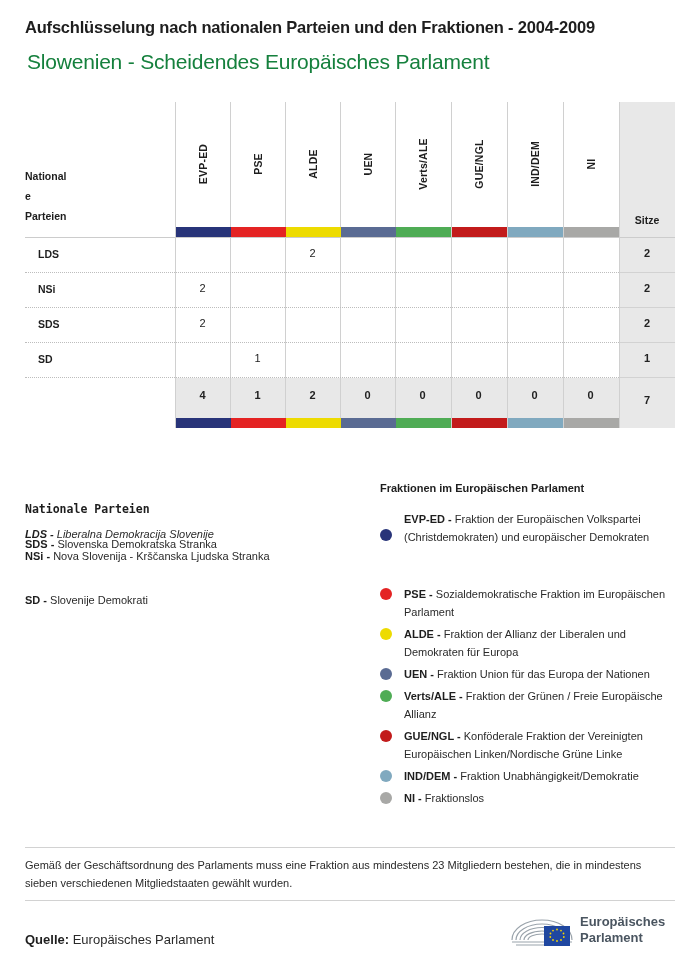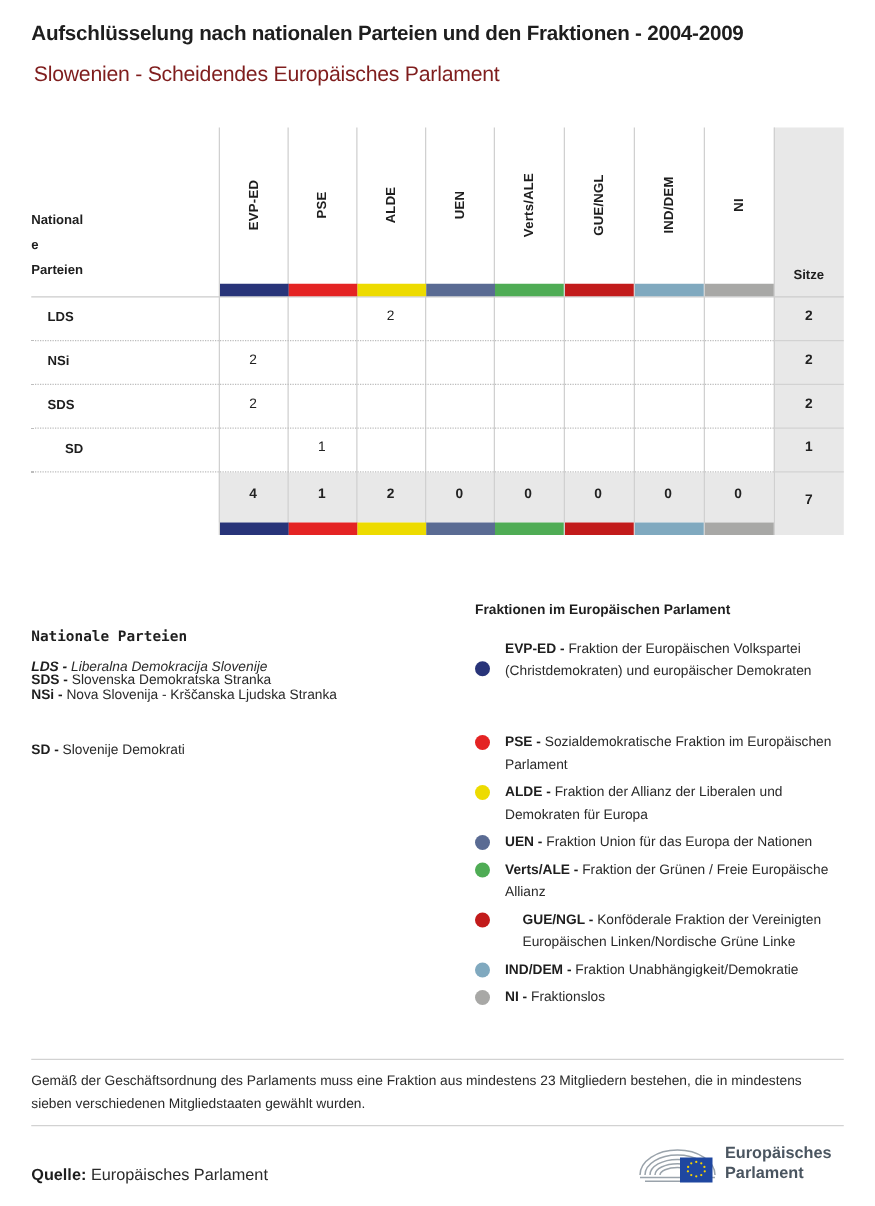--- a/index.html
+++ b/index.html
@@ -7,7 +7,7 @@
   body { font-family: "Liberation Sans", "DejaVu Sans", sans-serif; color: #222; position: relative; }
 
   .title { position: absolute; left: 25px; top: 18px; font-size: 16.5px; font-weight: bold; color: #1e1e1e; letter-spacing: -0.2px; }
-  .subtitle { position: absolute; left: 27px; top: 50px; font-size: 17px; color: #7f1d1d; letter-spacing: -0.2px; }
+  .subtitle { position: absolute; left: 27px; top: 50px; font-size: 21px; color: #15803d; letter-spacing: -0.2px; }
 
   
   .tbl { position: absolute; left: 0; top: 0; width: 700px; height: 440px; }

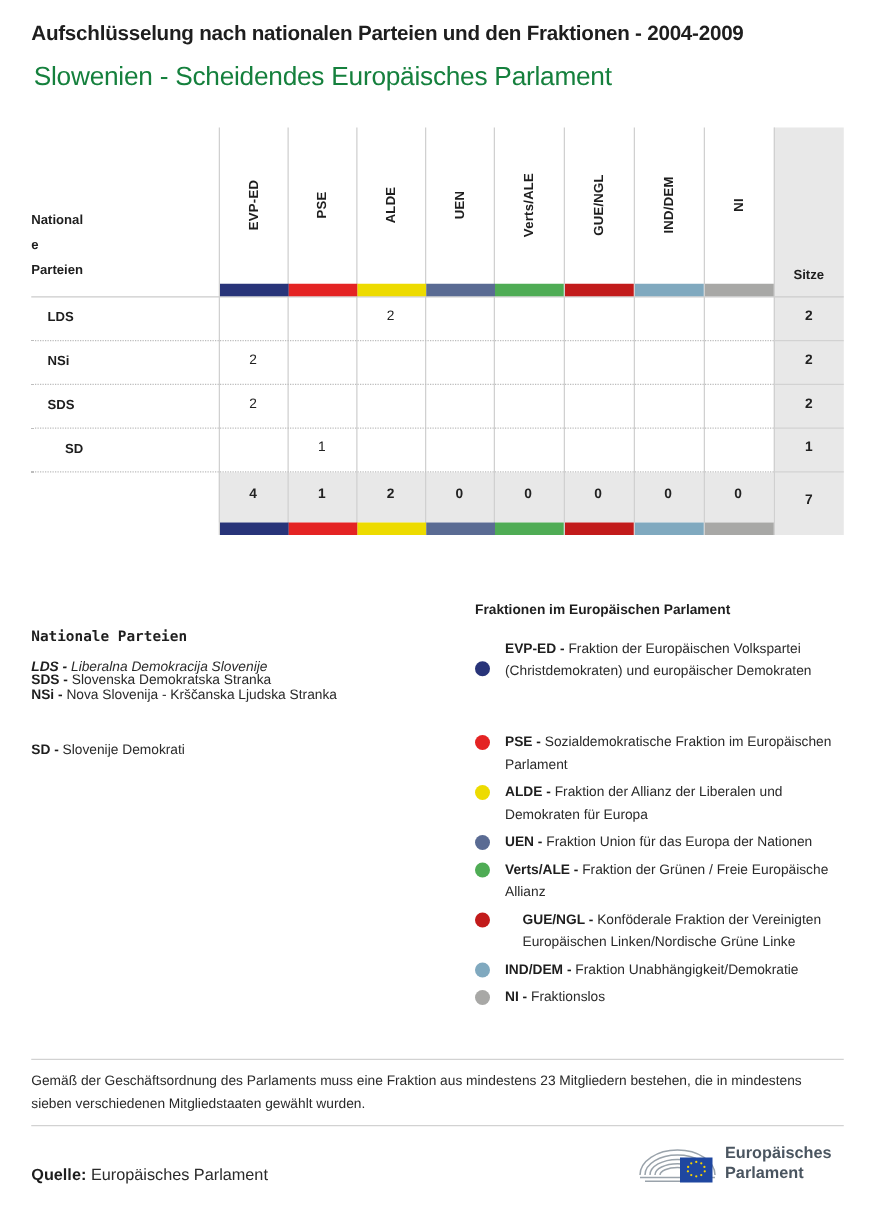--- a/index.html
+++ b/index.html
@@ -144,7 +144,7 @@
     <div class="sitze-cell" style="top: 317px;">2</div>
     <div class="hline-dot" style="top: 342px;"></div>
     <div class="hline-sitze" style="top: 342px;"></div>
-    <div class="party-label" style="top: 353px; margin-left: 14px;">SD</div>
+    <div class="party-label" style="top: 353px;">SD</div>
     <div class="cell" style="left: 175px; top: 352px;"></div>
     <div class="cell" style="left: 230px; top: 352px;">1</div>
     <div class="cell" style="left: 285px; top: 352px;"></div>

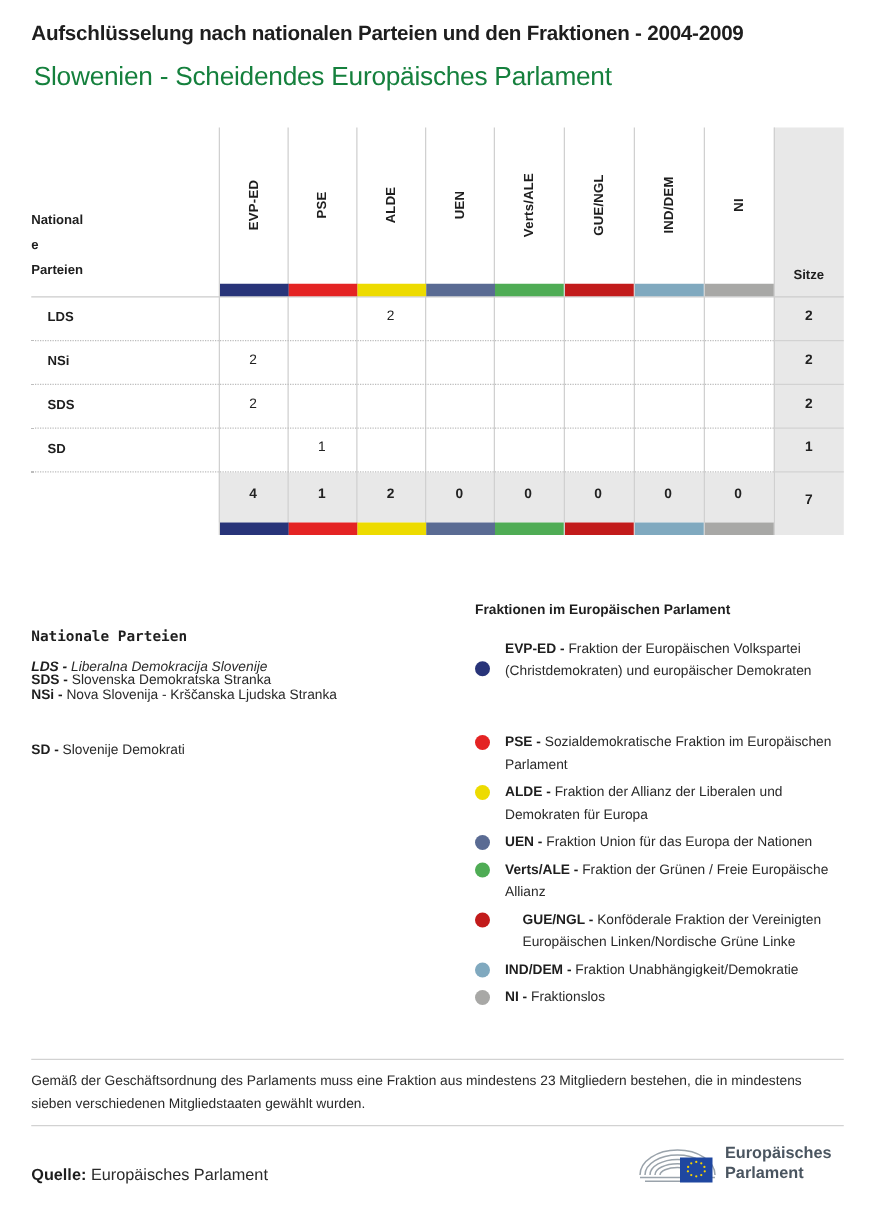--- a/index.html
+++ b/index.html
@@ -188,7 +188,7 @@
     <div class="fr-dot" style="top: 690px; background: rgb(79, 172, 85);"></div>
     <div class="fr-item" style="top: 687px;"><b>Verts/ALE -</b> <span>Fraktion der Grünen / Freie Europäische Allianz</span></div>
     <div class="fr-dot" style="top: 730px; background: rgb(194, 27, 27);"></div>
-    <div class="fr-item" style="top: 727px; margin-left: 14px;"><b>GUE/NGL -</b> <span>Konföderale Fraktion der Vereinigten Europäischen Linken/Nordische Grüne Linke</span></div>
+    <div class="fr-item" style="top: 727px;"><b>GUE/NGL -</b> <span>Konföderale Fraktion der Vereinigten Europäischen Linken/Nordische Grüne Linke</span></div>
     <div class="fr-dot" style="top: 770px; background: rgb(128, 169, 191);"></div>
     <div class="fr-item" style="top: 767px;"><b>IND/DEM -</b> <span>Fraktion Unabhängigkeit/Demokratie</span></div>
     <div class="fr-dot" style="top: 792px; background: rgb(168, 168, 166);"></div>

